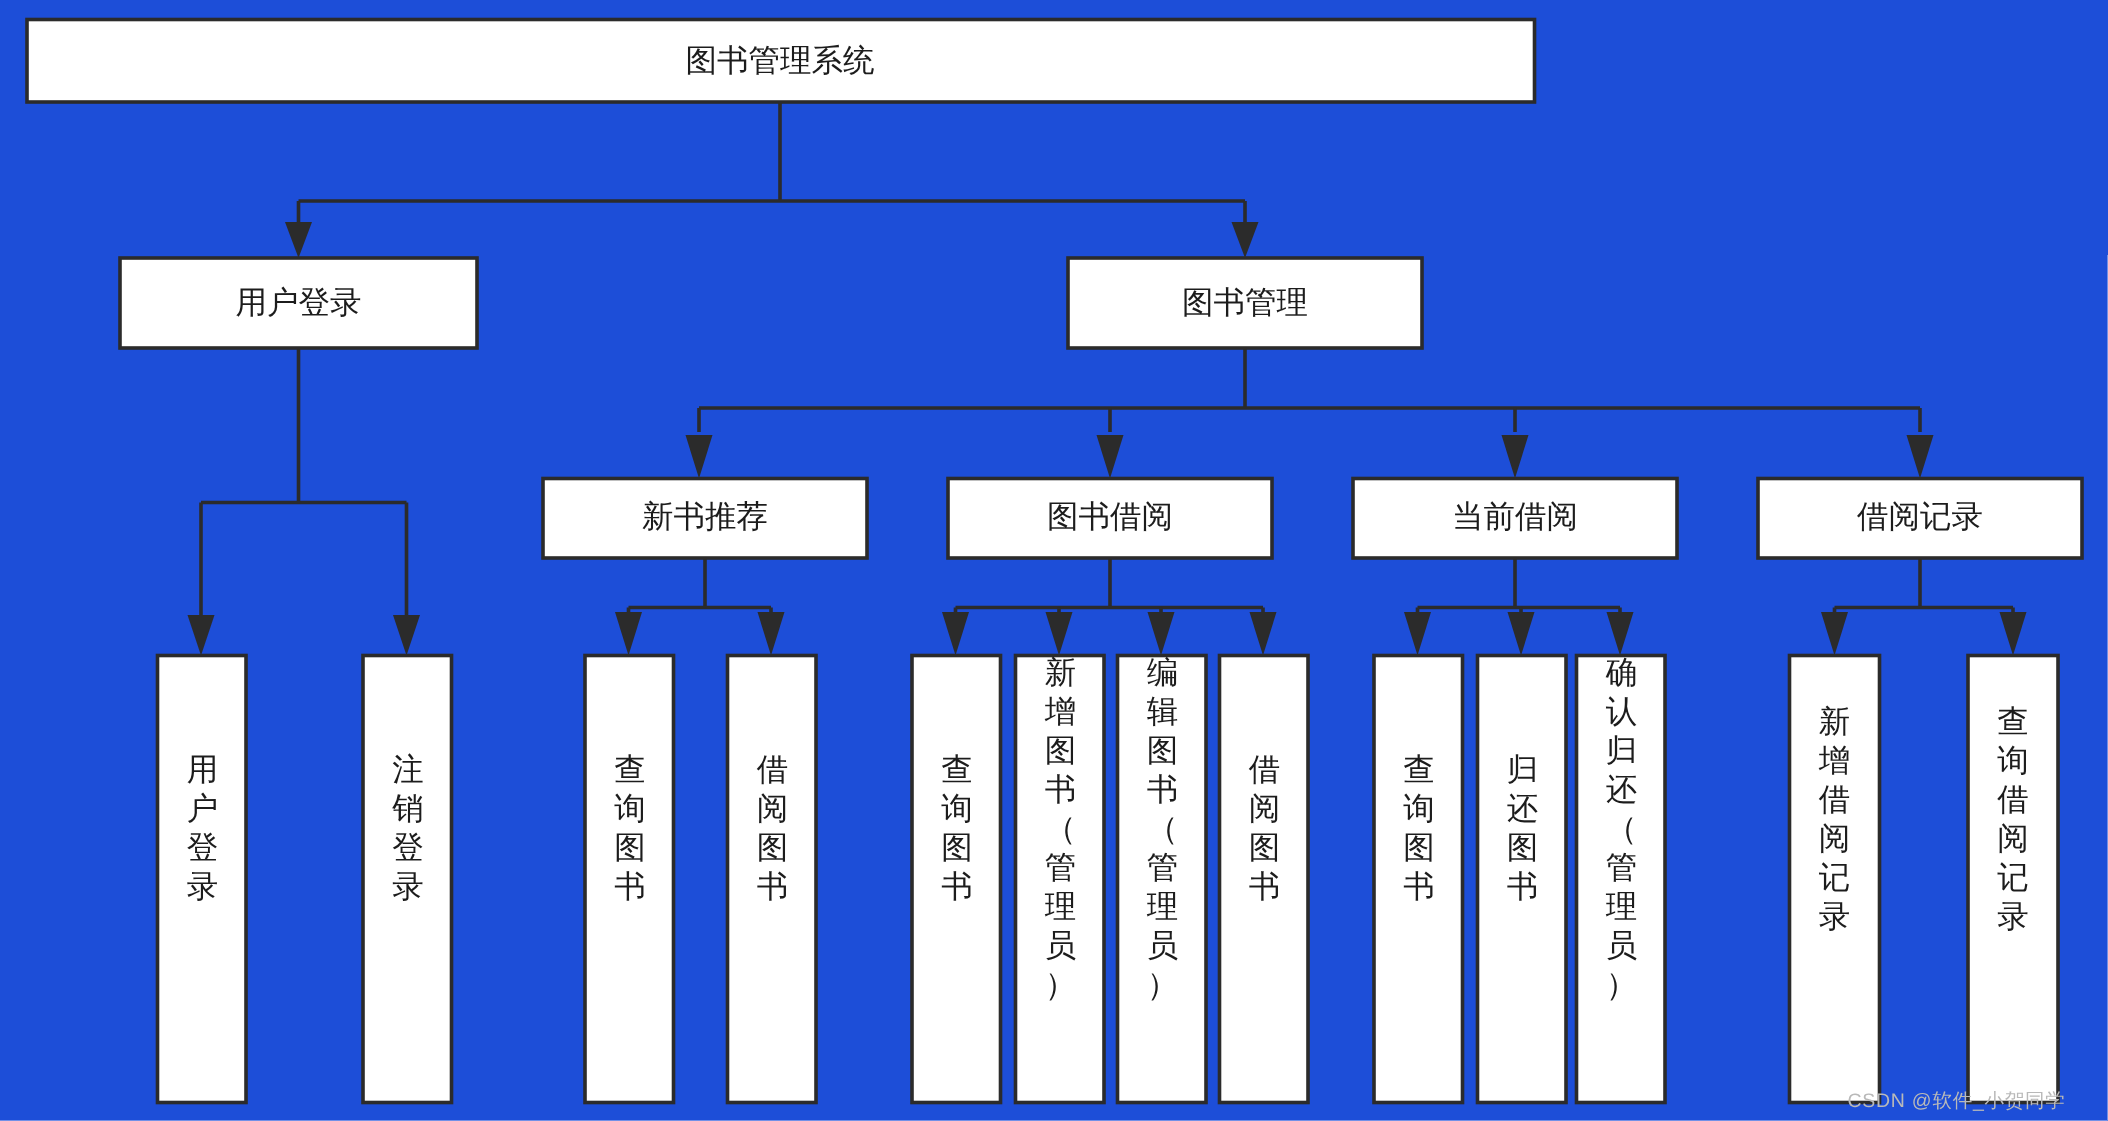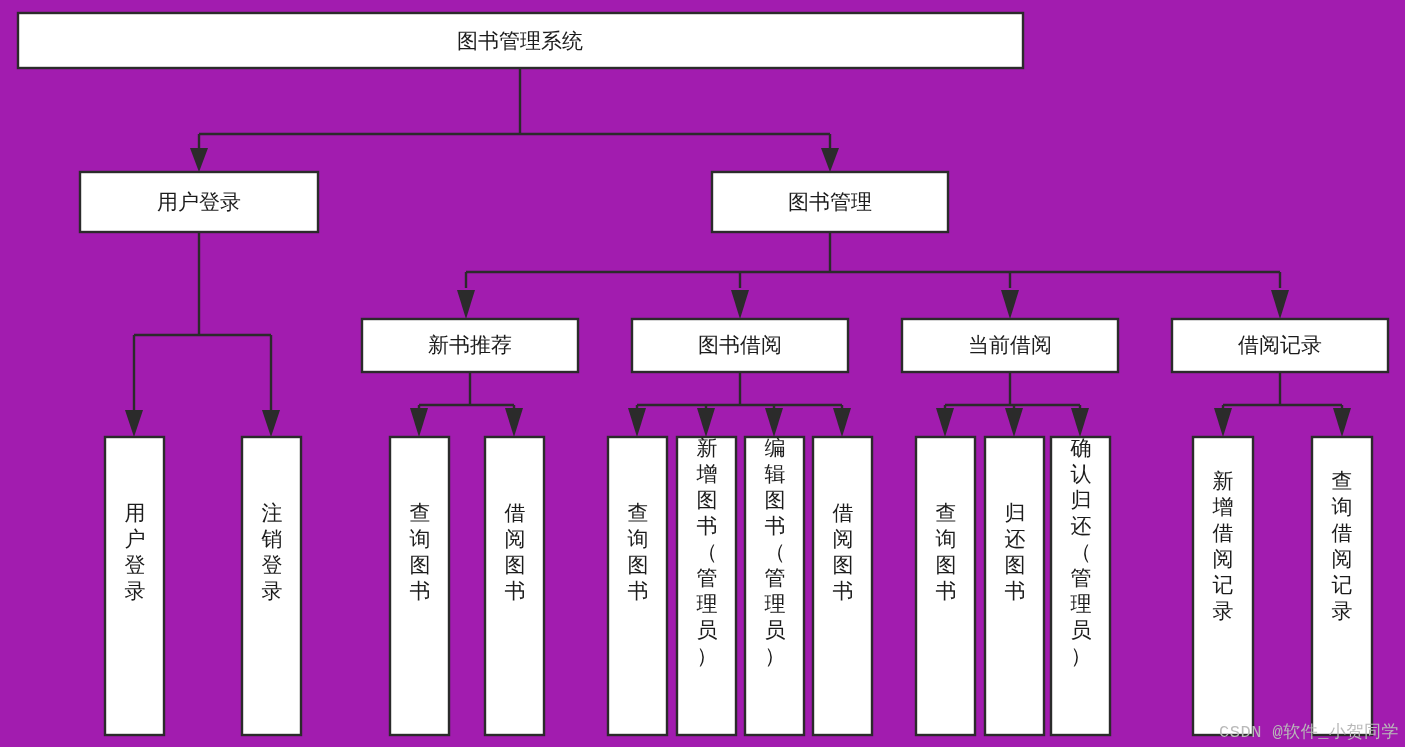--- a/index.html
+++ b/index.html
@@ -17,7 +17,7 @@
     position: relative;
     width: 1405px;
     height: 747px;
-    background: #a21caf;
+    background: #1d4ed8;
   }
   svg#flow {
     position: absolute;

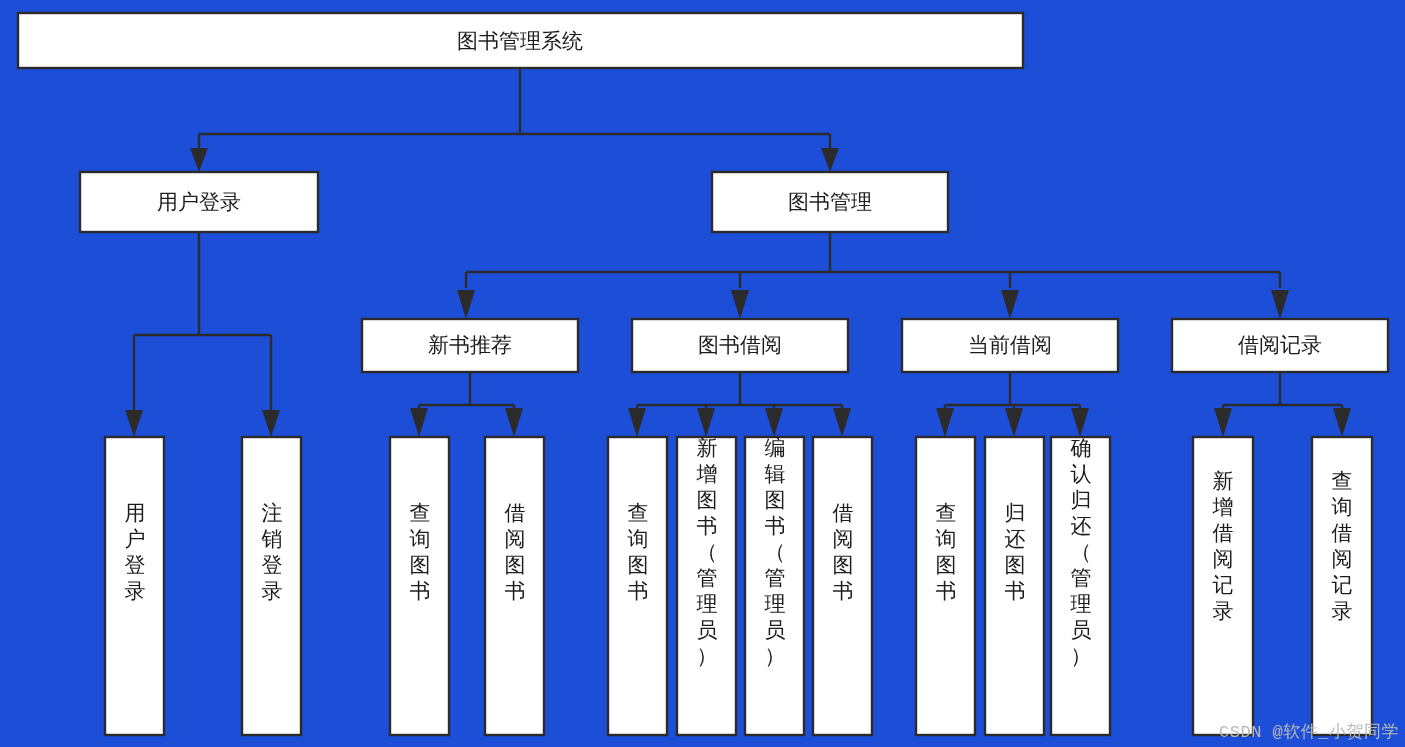--- a/index.html
+++ b/index.html
@@ -57,10 +57,10 @@
   }
   .watermark {
     position: absolute;
-    right: 6px;
+    right: 28px;
     bottom: 4px;
-    font-family: Liberation Mono, monospace;
-    font-size: 17px;
+    font-family: Liberation Sans, sans-serif;
+    font-size: 13px;
     color: #b9b9b9;
     letter-spacing: 0.5px;
     white-space: nowrap;

